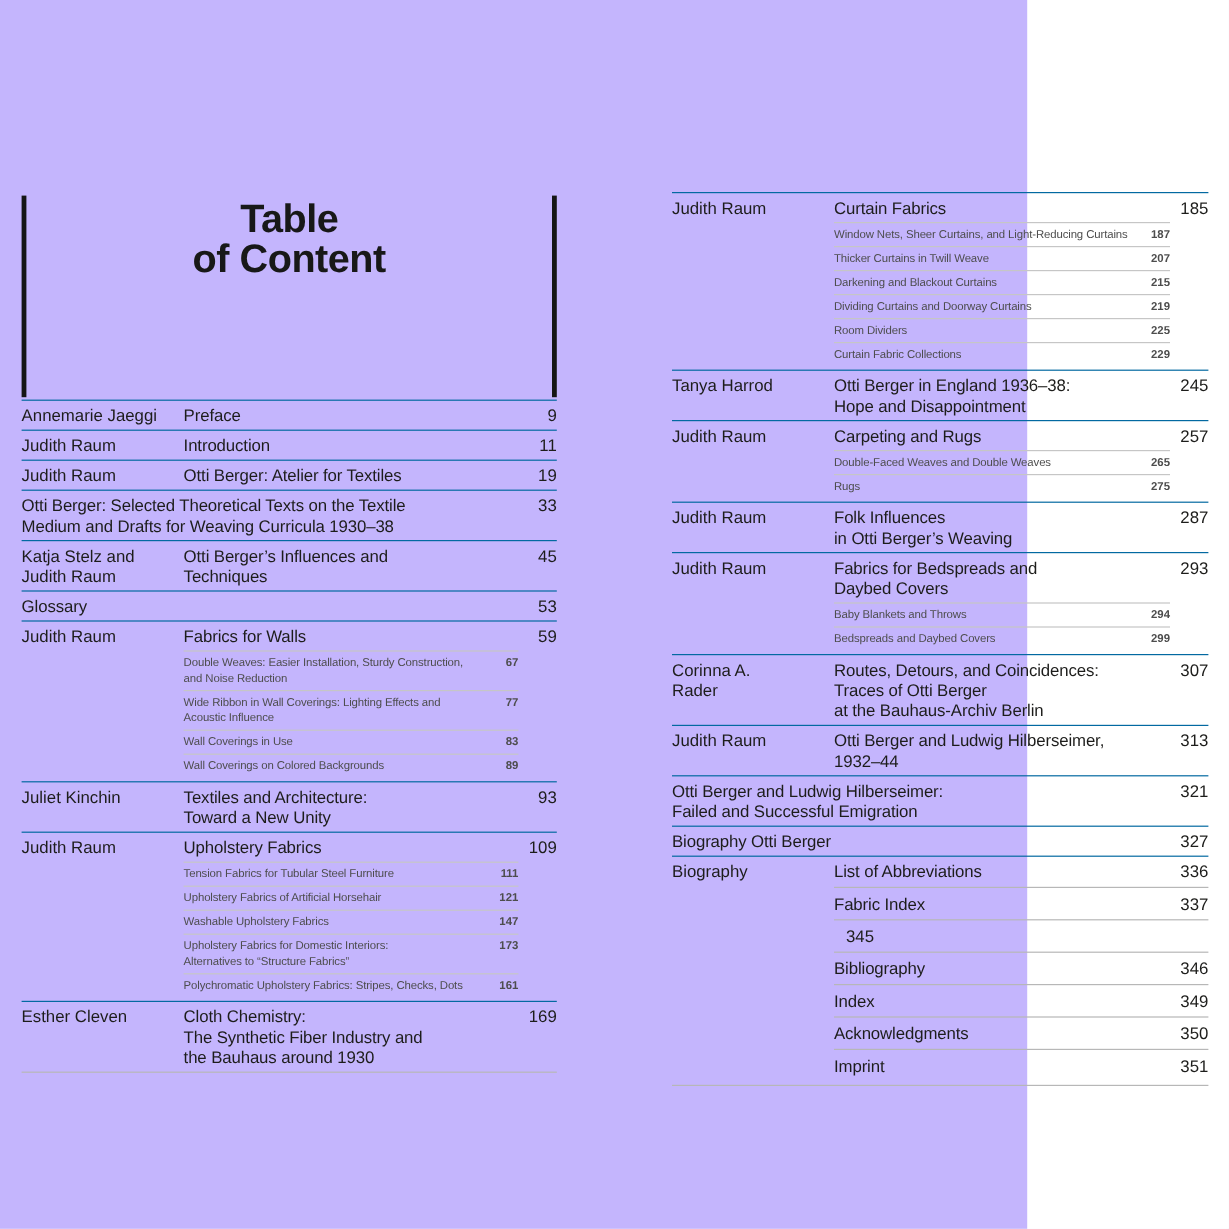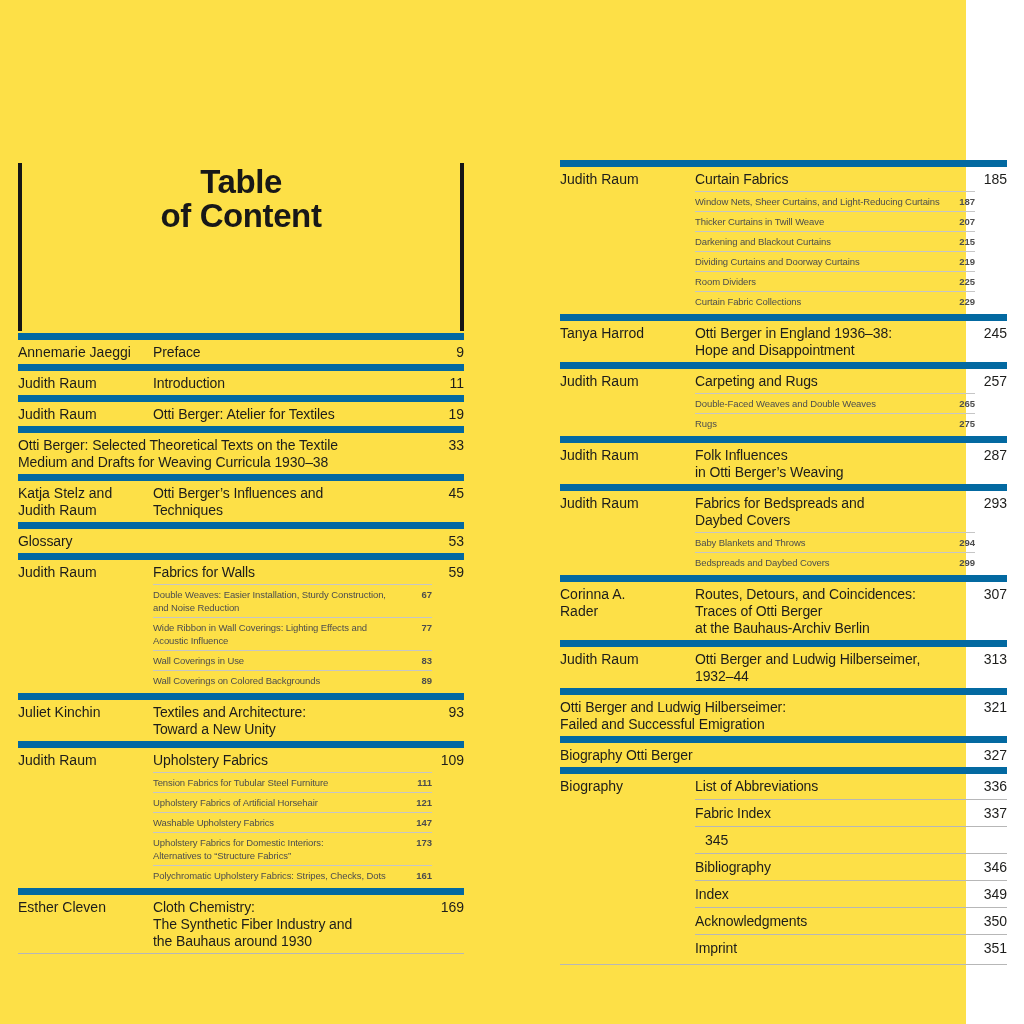--- a/index.html
+++ b/index.html
@@ -5,7 +5,7 @@
   html,body{margin:0;padding:0;background:#ffffff;}
   body{width:1024px;height:1024px;overflow:hidden;
        font-family:"Liberation Sans",sans-serif;color:#1d1d1b;}
-  .page{position:relative;width:966px;height:1024px;background:#fde047;}
+  .page{position:relative;width:856px;height:1024px;background:#c4b5fd;}
 
   .col{position:absolute;}
   .col-left{left:18px;top:163px;width:446px;}

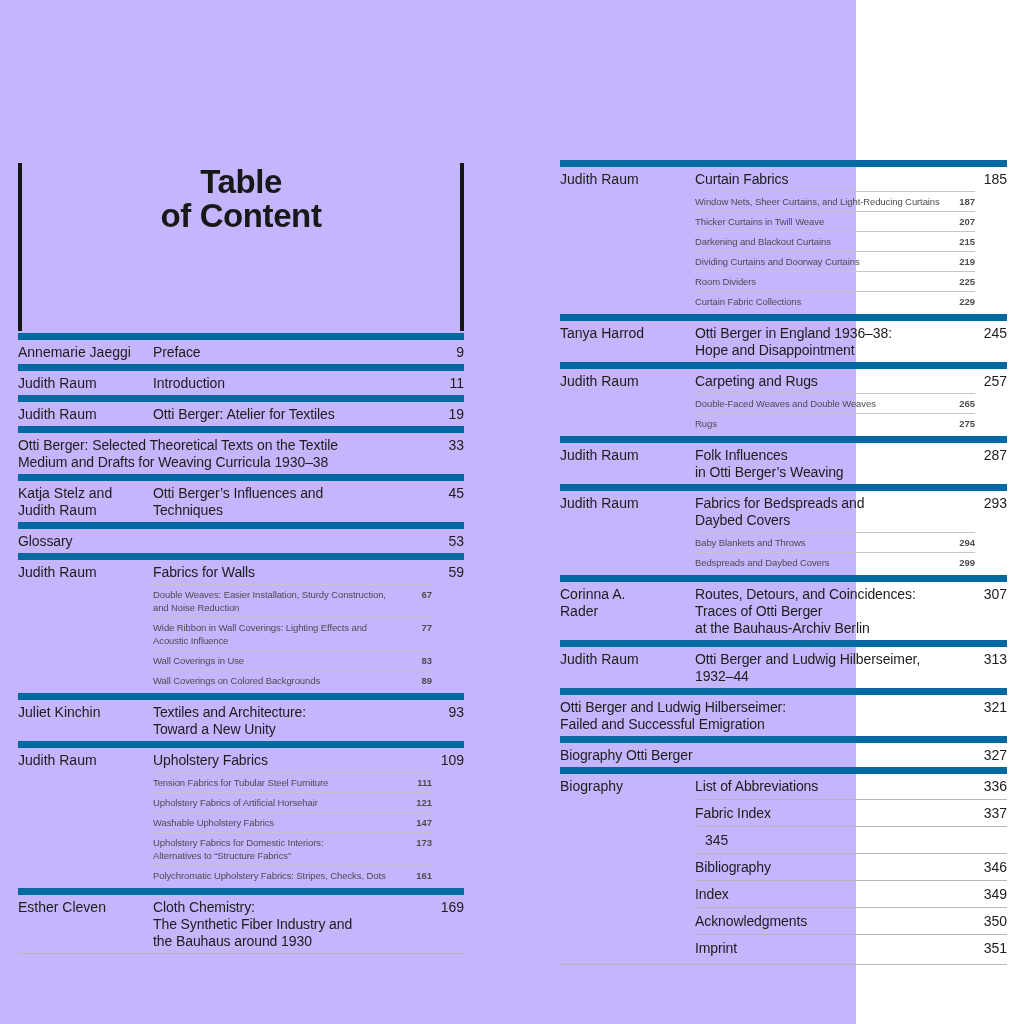--- a/index.html
+++ b/index.html
@@ -21,7 +21,7 @@
 
   
   .entries{border-bottom:1px solid #b7b7b7;}
-  .entry{display:flex;border-top:7px solid #0369a1;padding:4px 0 3px;}
+  .entry{display:flex;border-top:1px solid #0369a1;padding:4px 0 3px;}
   .author{width:135px;flex:none;font-size:14px;line-height:17px;white-space:pre-line;}
   .body{flex:1;min-width:0;}
   .trow{display:flex;align-items:flex-start;}

